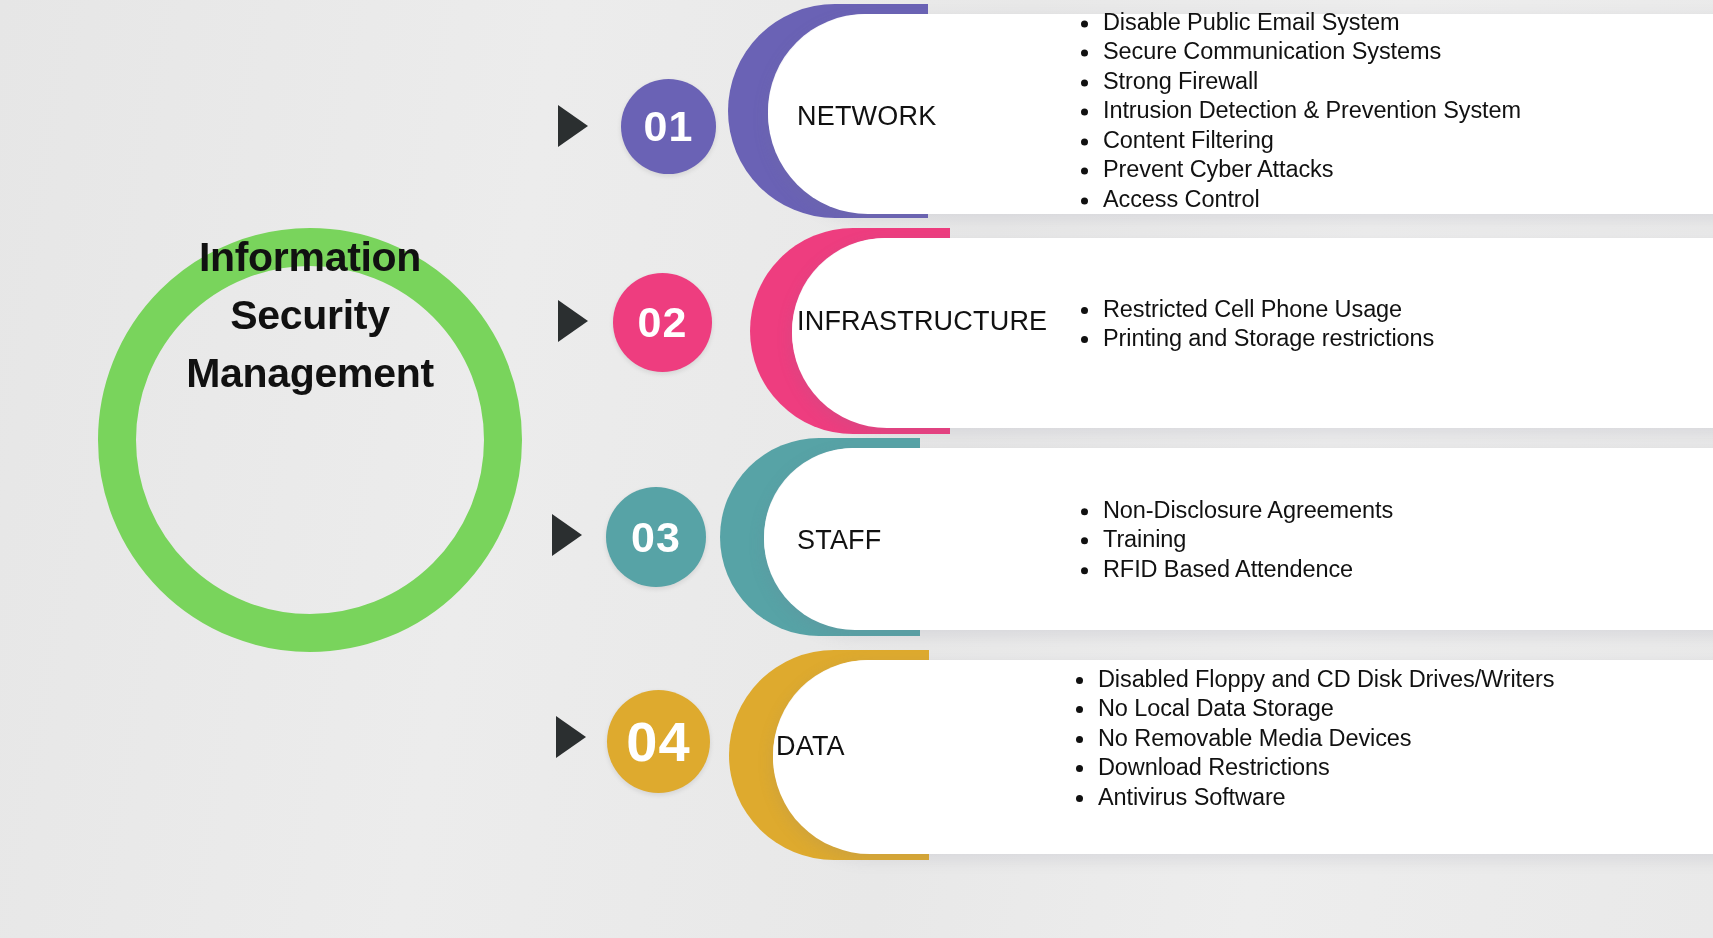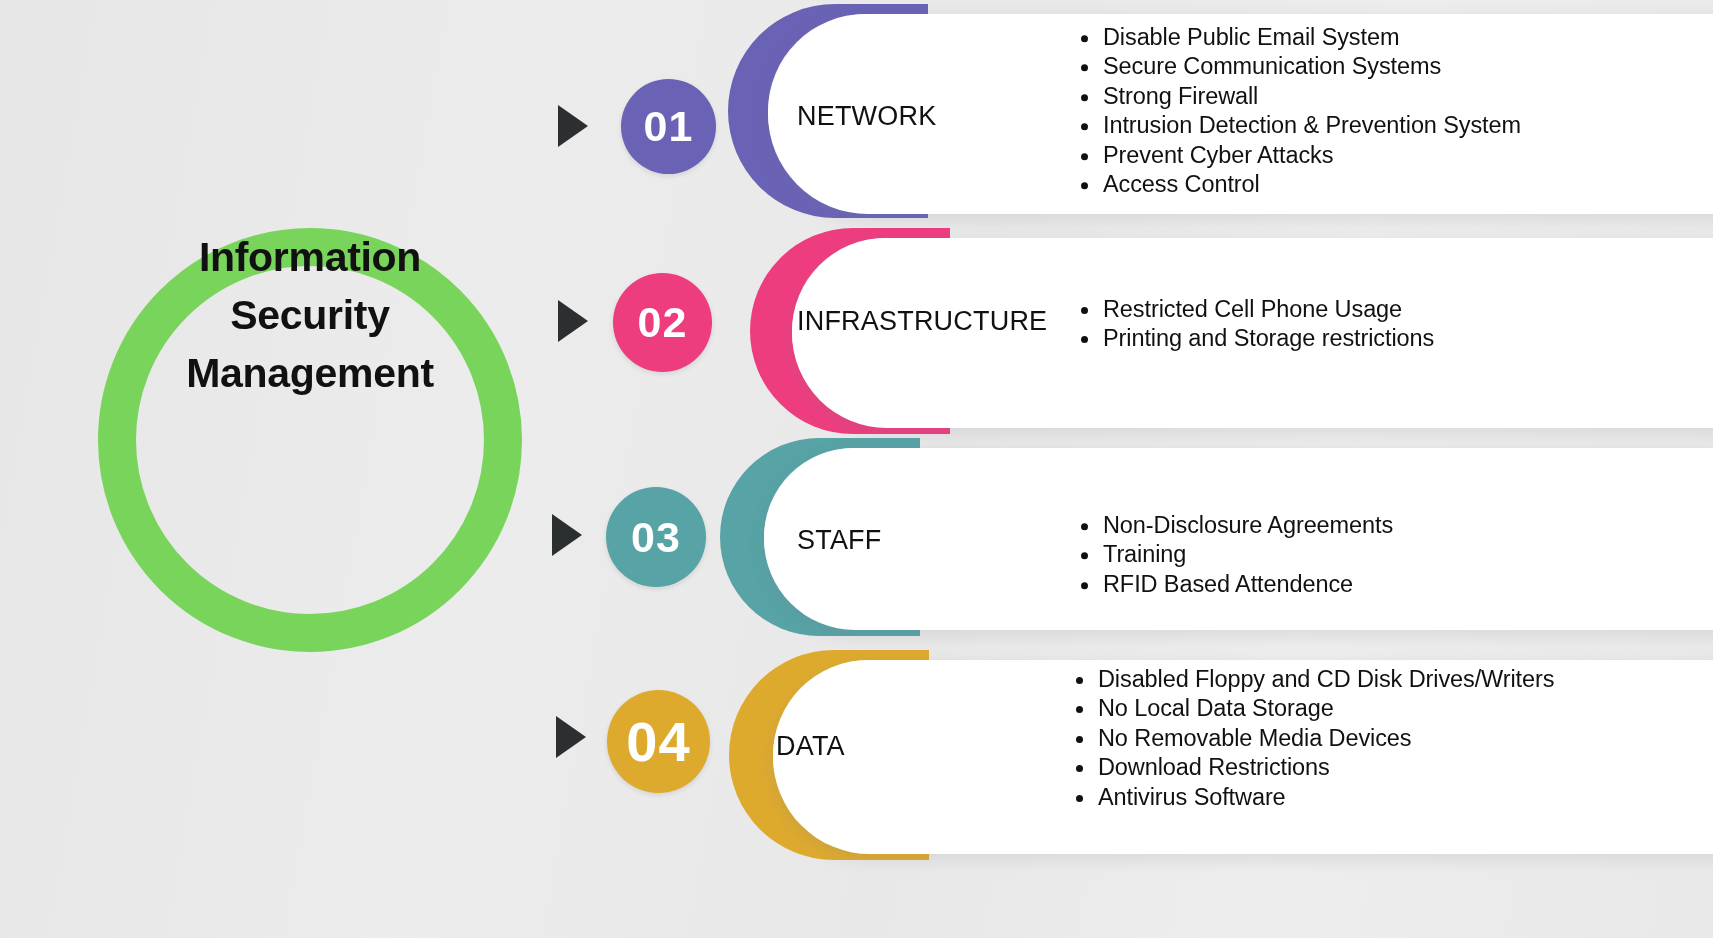--- a/index.html
+++ b/index.html
@@ -211,6 +211,7 @@
       <li>Secure Communication Systems</li>
       <li>Strong Firewall</li>
       <li>Intrusion Detection &amp;  Prevention System</li>
+      <li>Content Filtering</li>
       <li>Prevent Cyber Attacks</li>
       <li>Access Control</li>
     </ul>

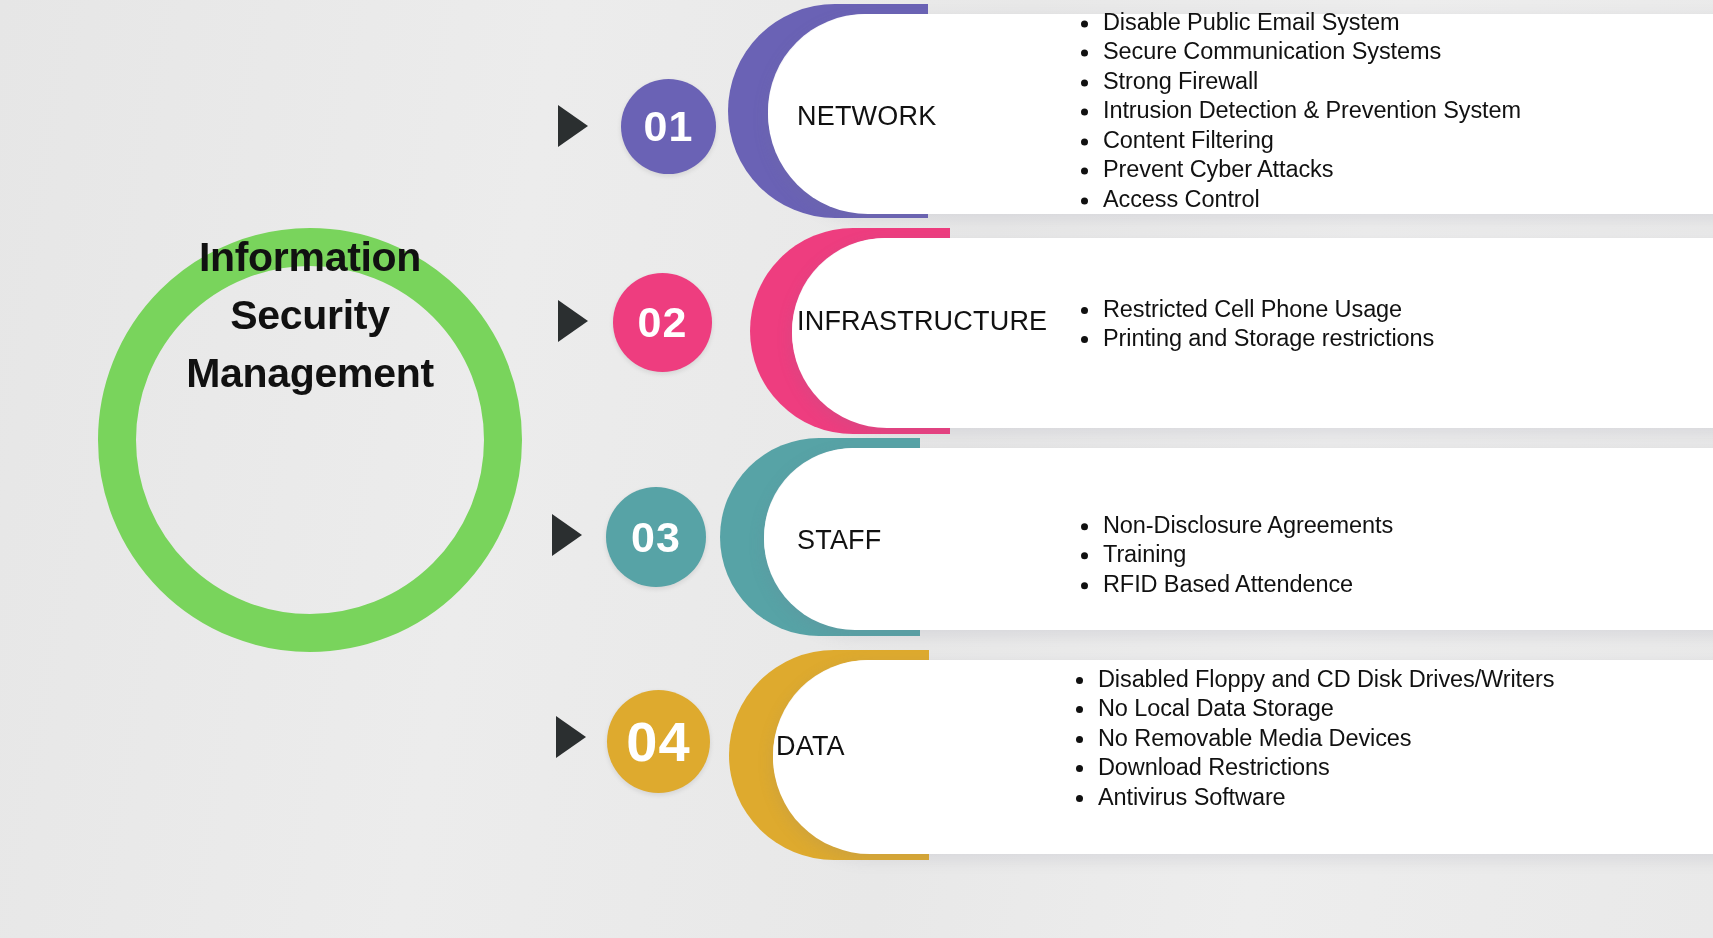--- a/index.html
+++ b/index.html
@@ -181,7 +181,7 @@
 
   .r1 .bullets { left: 1073px; top: 111px; }
   .r2 .bullets { left: 1073px; top: 324px; }
-  .r3 .bullets { left: 1073px; top: 540px; margin-top: 15px; }
+  .r3 .bullets { left: 1073px; top: 540px; }
   .r4 .bullets { left: 1068px; top: 738px; }
 </style>
 </head>

